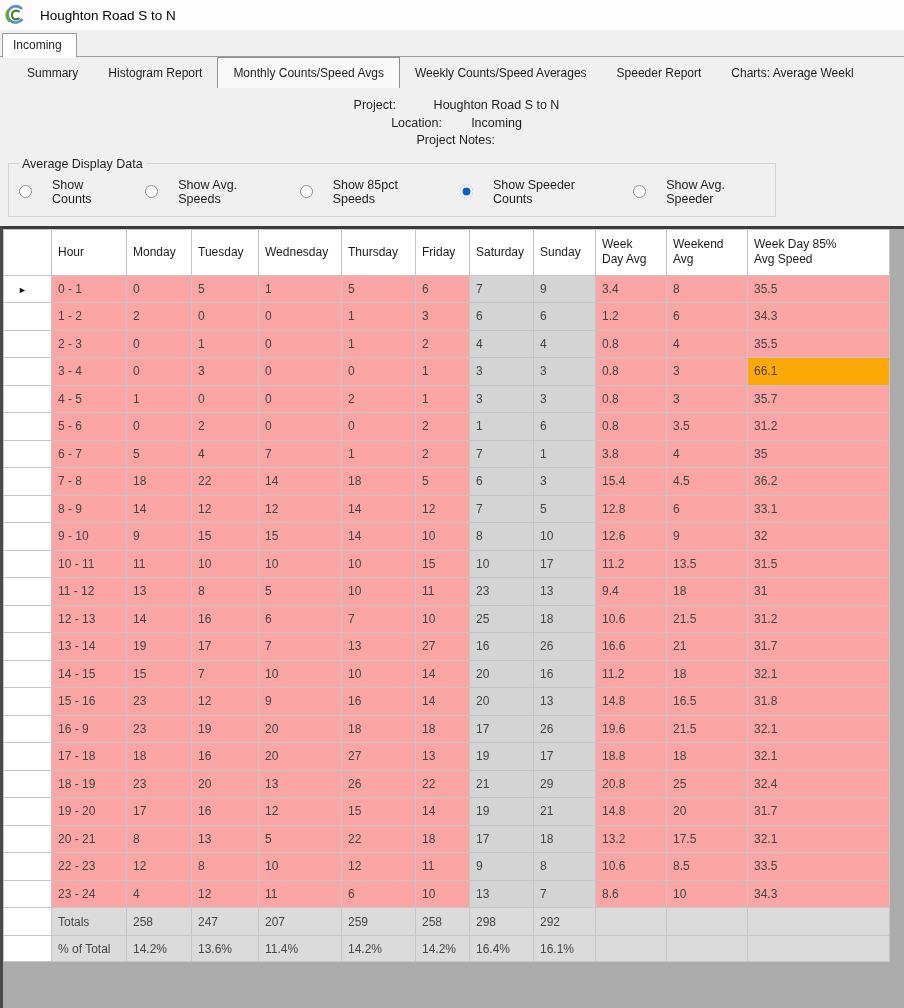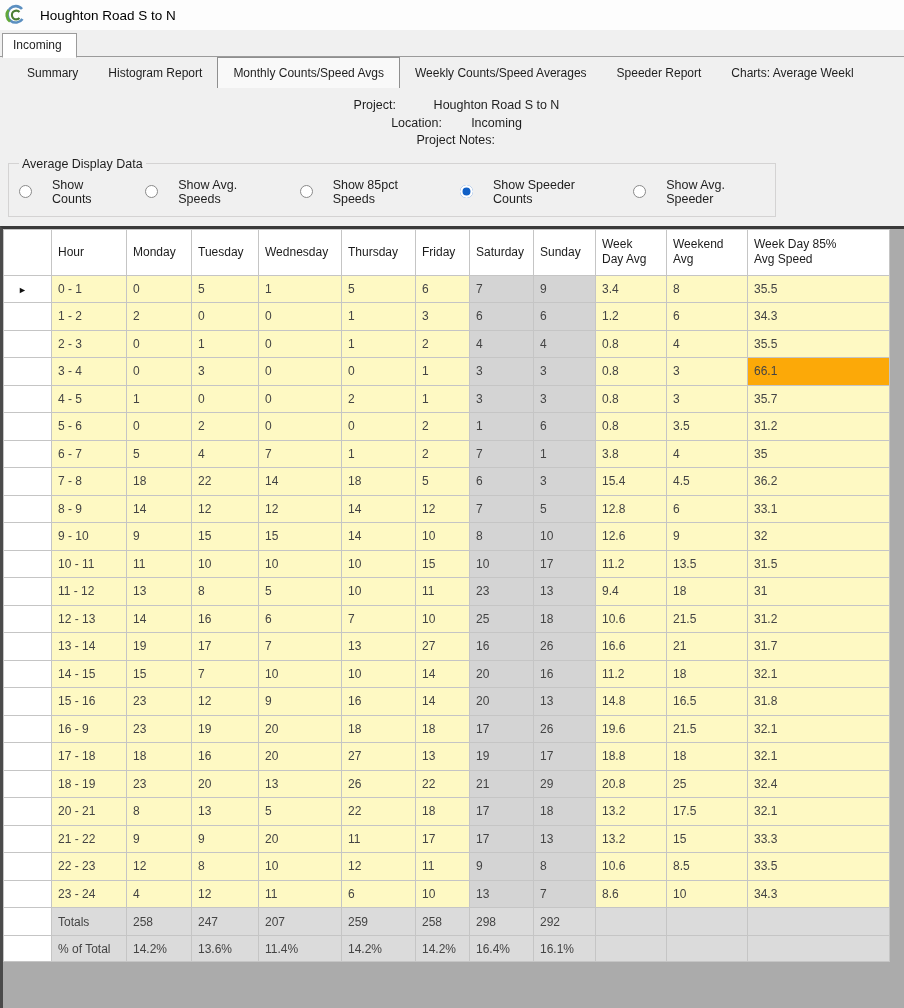--- a/index.html
+++ b/index.html
@@ -43,7 +43,7 @@
   
   .gridwrap{flex:1 1 auto;margin-top:9px;background:var(--filler);
     border-top:3px solid #3a3a3a;border-left:3px solid #4a4a4a;overflow:hidden;}
-  table.grid{border-collapse:collapse;table-layout:fixed;width:886px;background:#fef9c3;font-size:12px;color:#444;}
+  table.grid{border-collapse:collapse;table-layout:fixed;width:886px;background:#fca5a5;font-size:12px;color:#444;}
   table.grid th,table.grid td{border:1px solid var(--grid);padding:0 2px 0 6px;overflow:hidden;
     white-space:nowrap;text-align:left;vertical-align:middle;}
   table.grid th{height:45px;font-weight:normal;color:#1c1c1c;background:#fff;line-height:15px;}

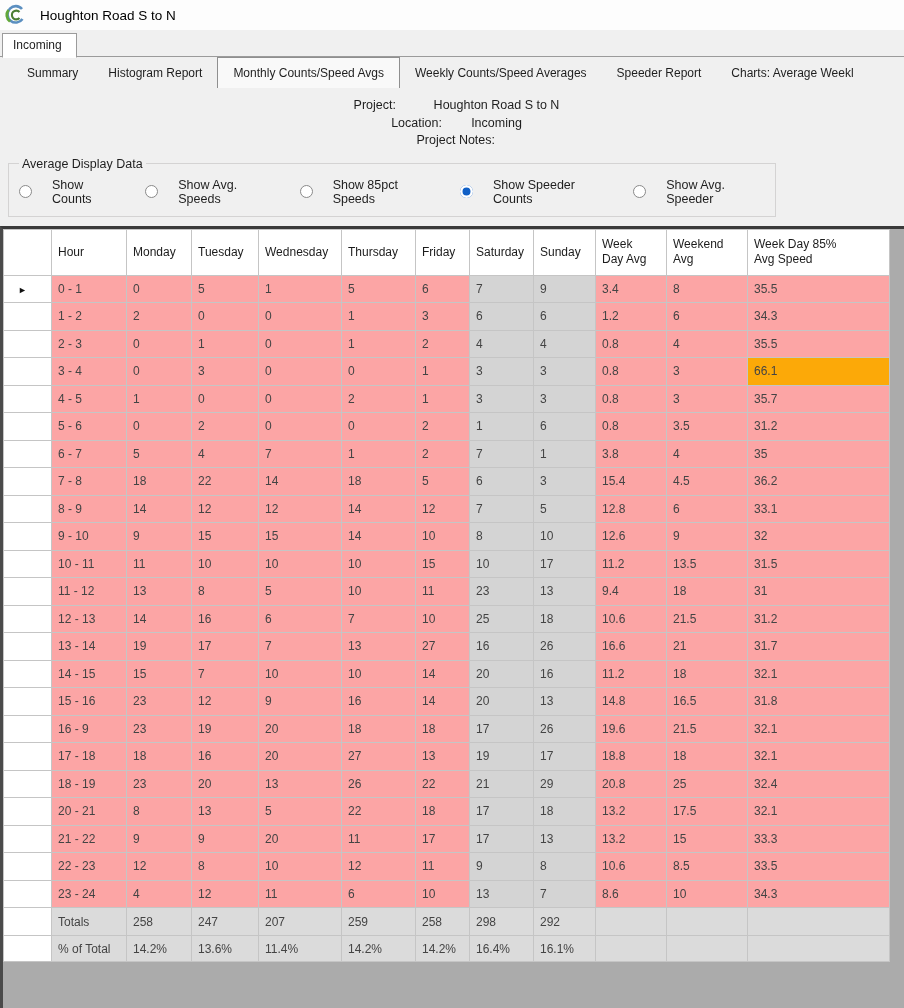--- a/index.html
+++ b/index.html
@@ -450,6 +450,20 @@
         </tr>
         <tr class="data">
           <td class="sel"></td>
+          <td>19 - 20</td>
+          <td>17</td>
+          <td>16</td>
+          <td>12</td>
+          <td>15</td>
+          <td>14</td>
+          <td class="wk">19</td>
+          <td class="wk">21</td>
+          <td>14.8</td>
+          <td>20</td>
+          <td>31.7</td>
+        </tr>
+        <tr class="data">
+          <td class="sel"></td>
           <td>20 - 21</td>
           <td>8</td>
           <td>13</td>

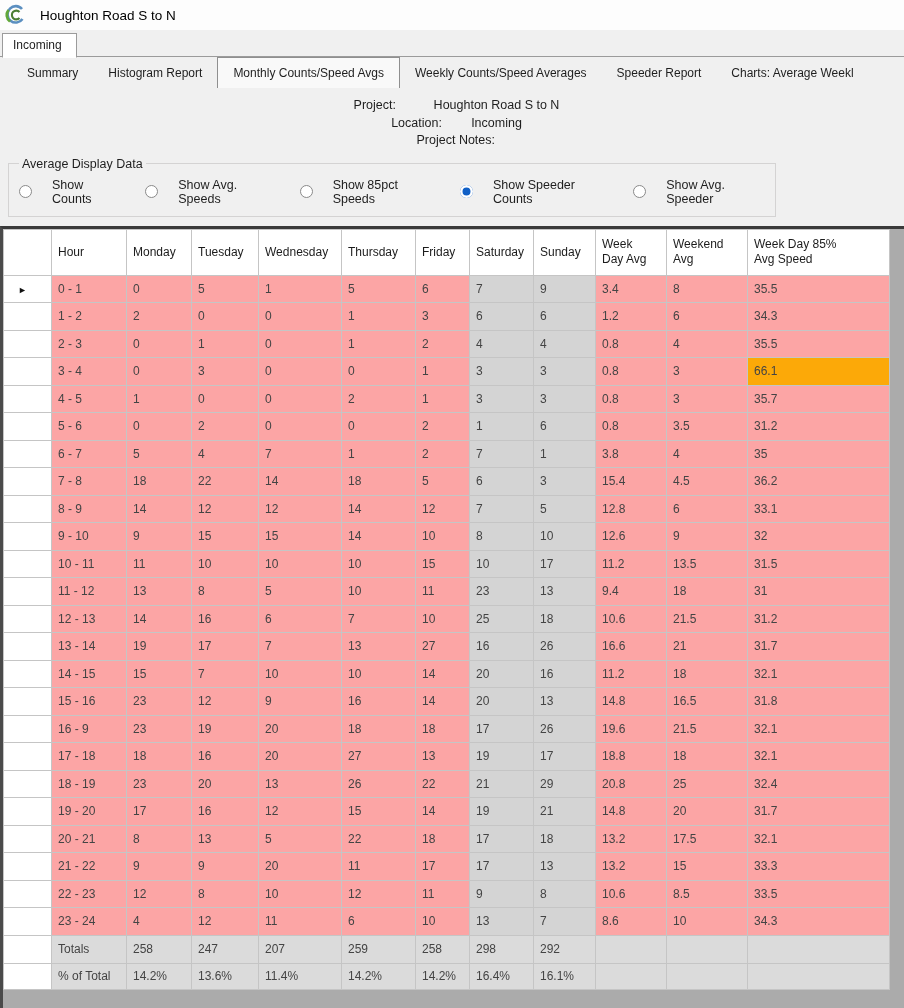--- a/index.html
+++ b/index.html
@@ -478,20 +478,6 @@
         </tr>
         <tr class="data">
           <td class="sel"></td>
-          <td>21 - 22</td>
-          <td>9</td>
-          <td>9</td>
-          <td>20</td>
-          <td>11</td>
-          <td>17</td>
-          <td class="wk">17</td>
-          <td class="wk">13</td>
-          <td>13.2</td>
-          <td>15</td>
-          <td>33.3</td>
-        </tr>
-        <tr class="data">
-          <td class="sel"></td>
           <td>22 - 23</td>
           <td>12</td>
           <td>8</td>

